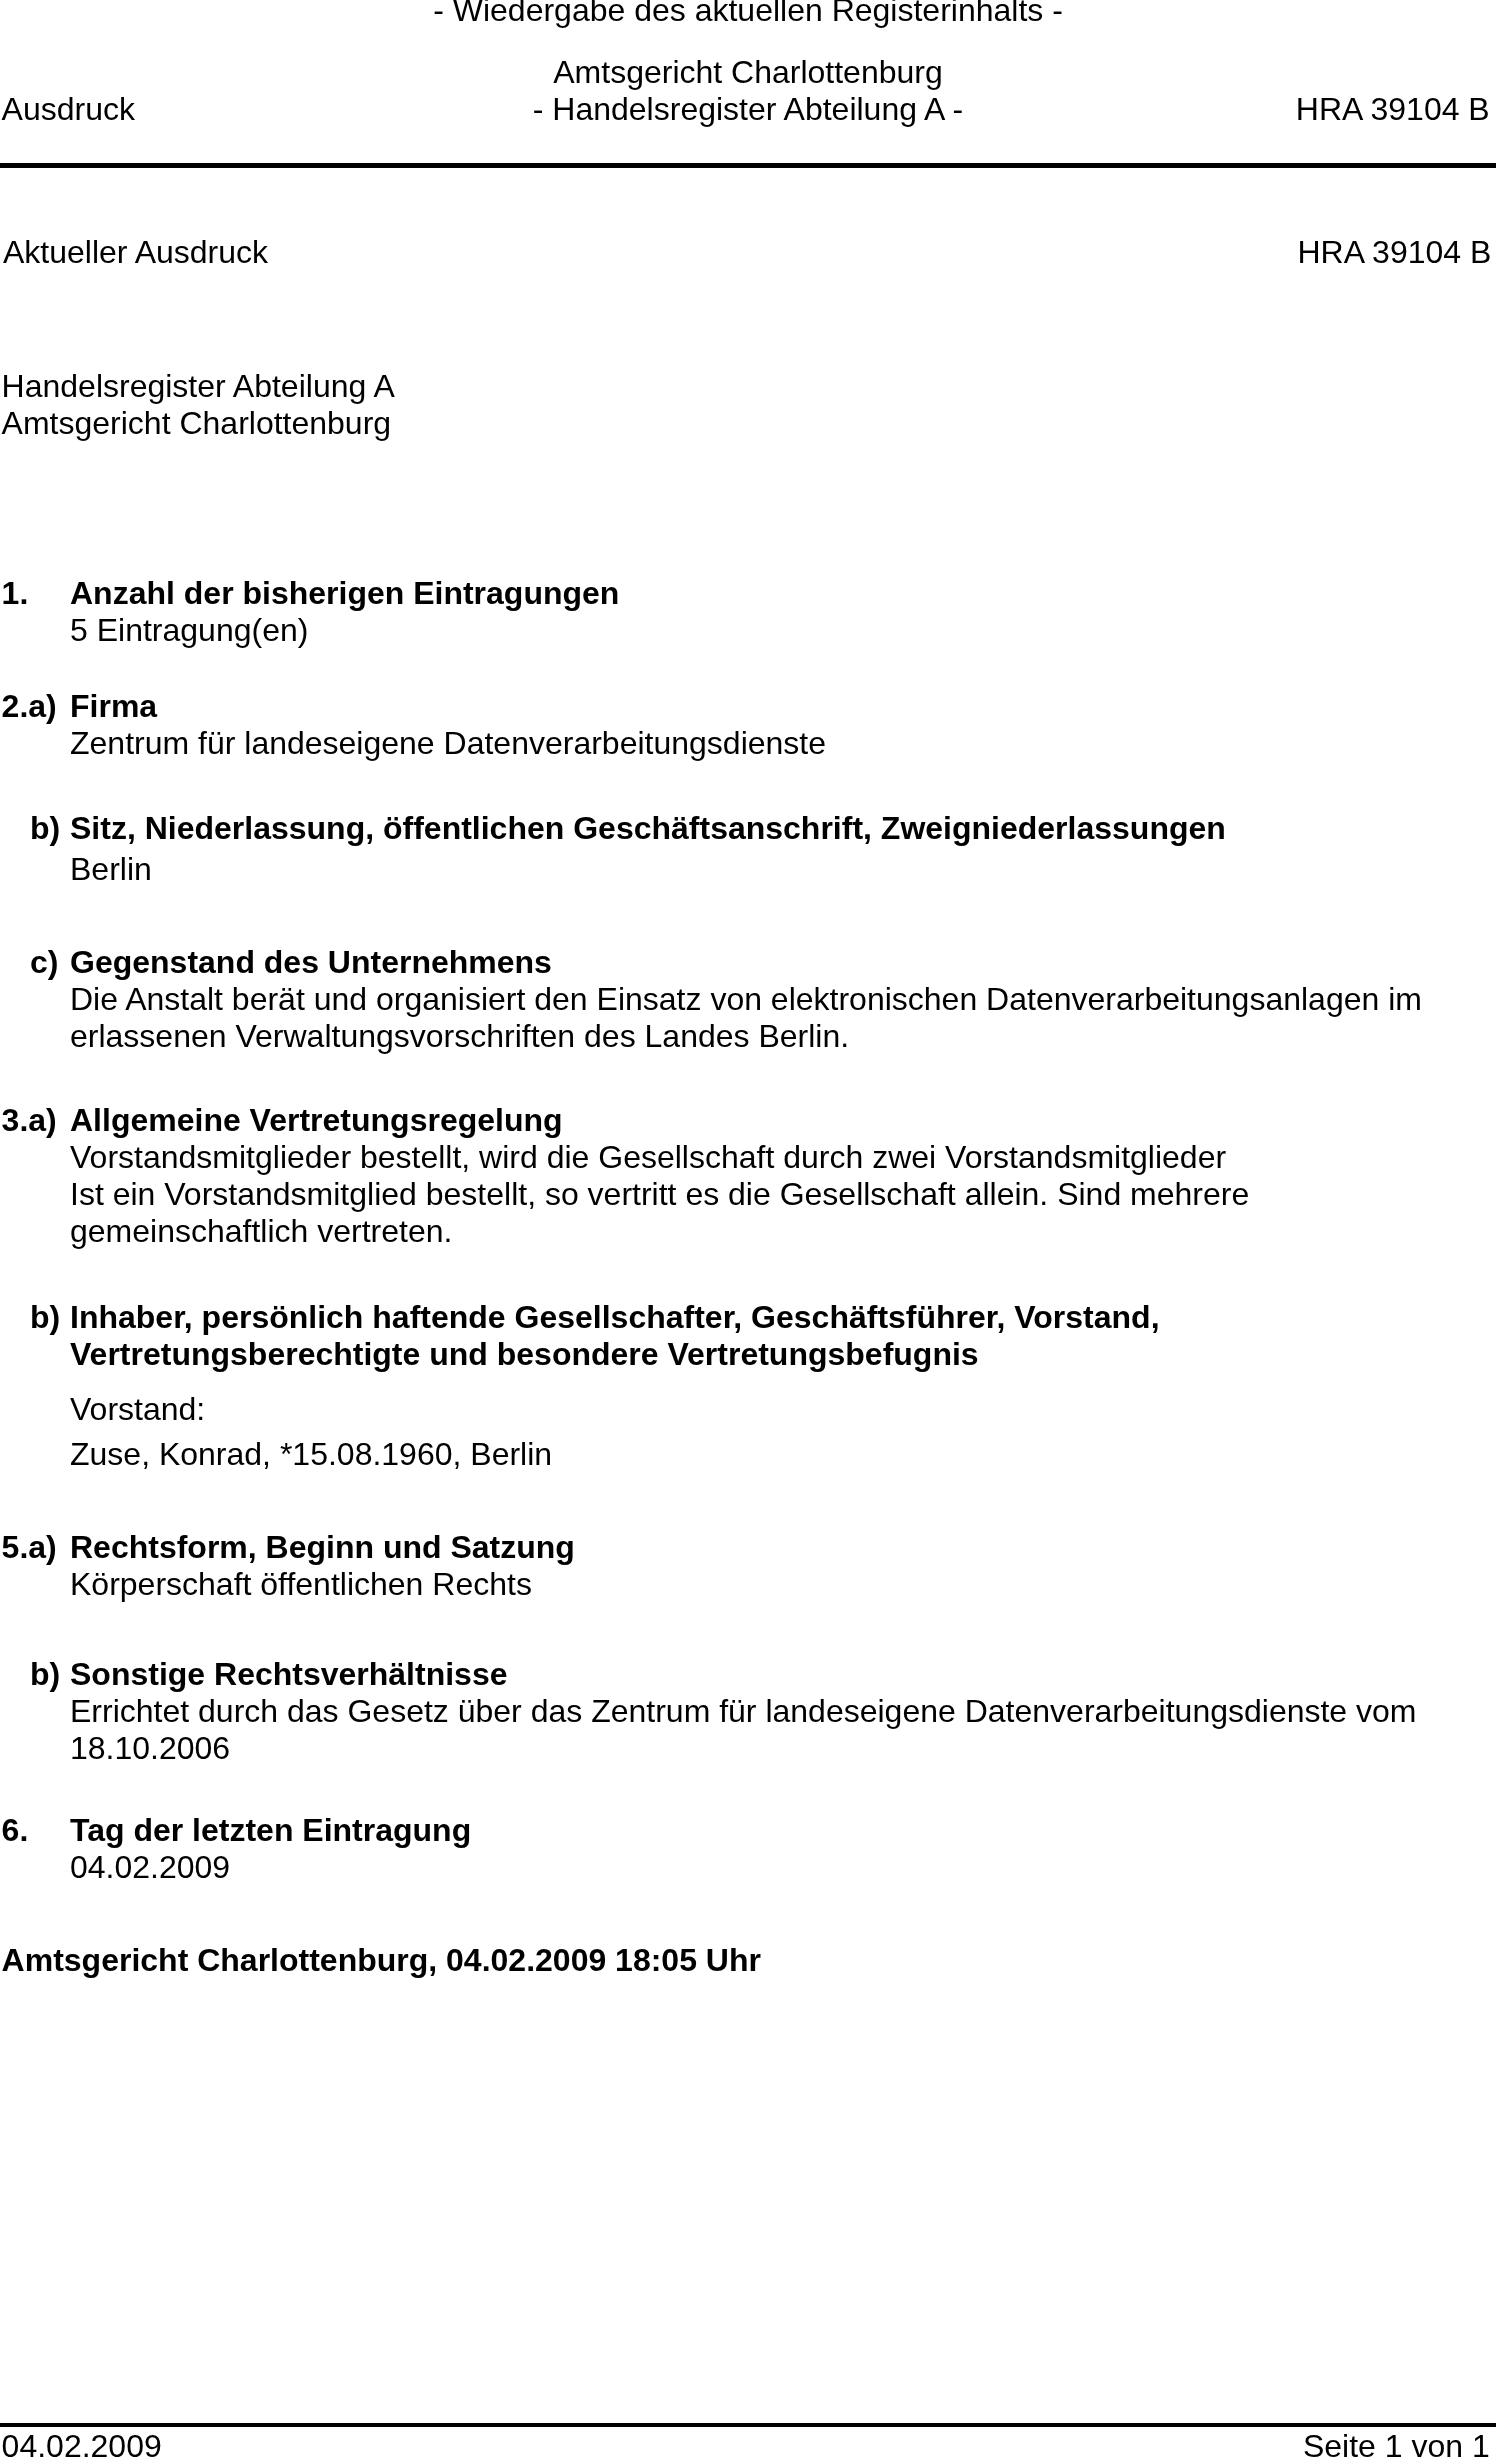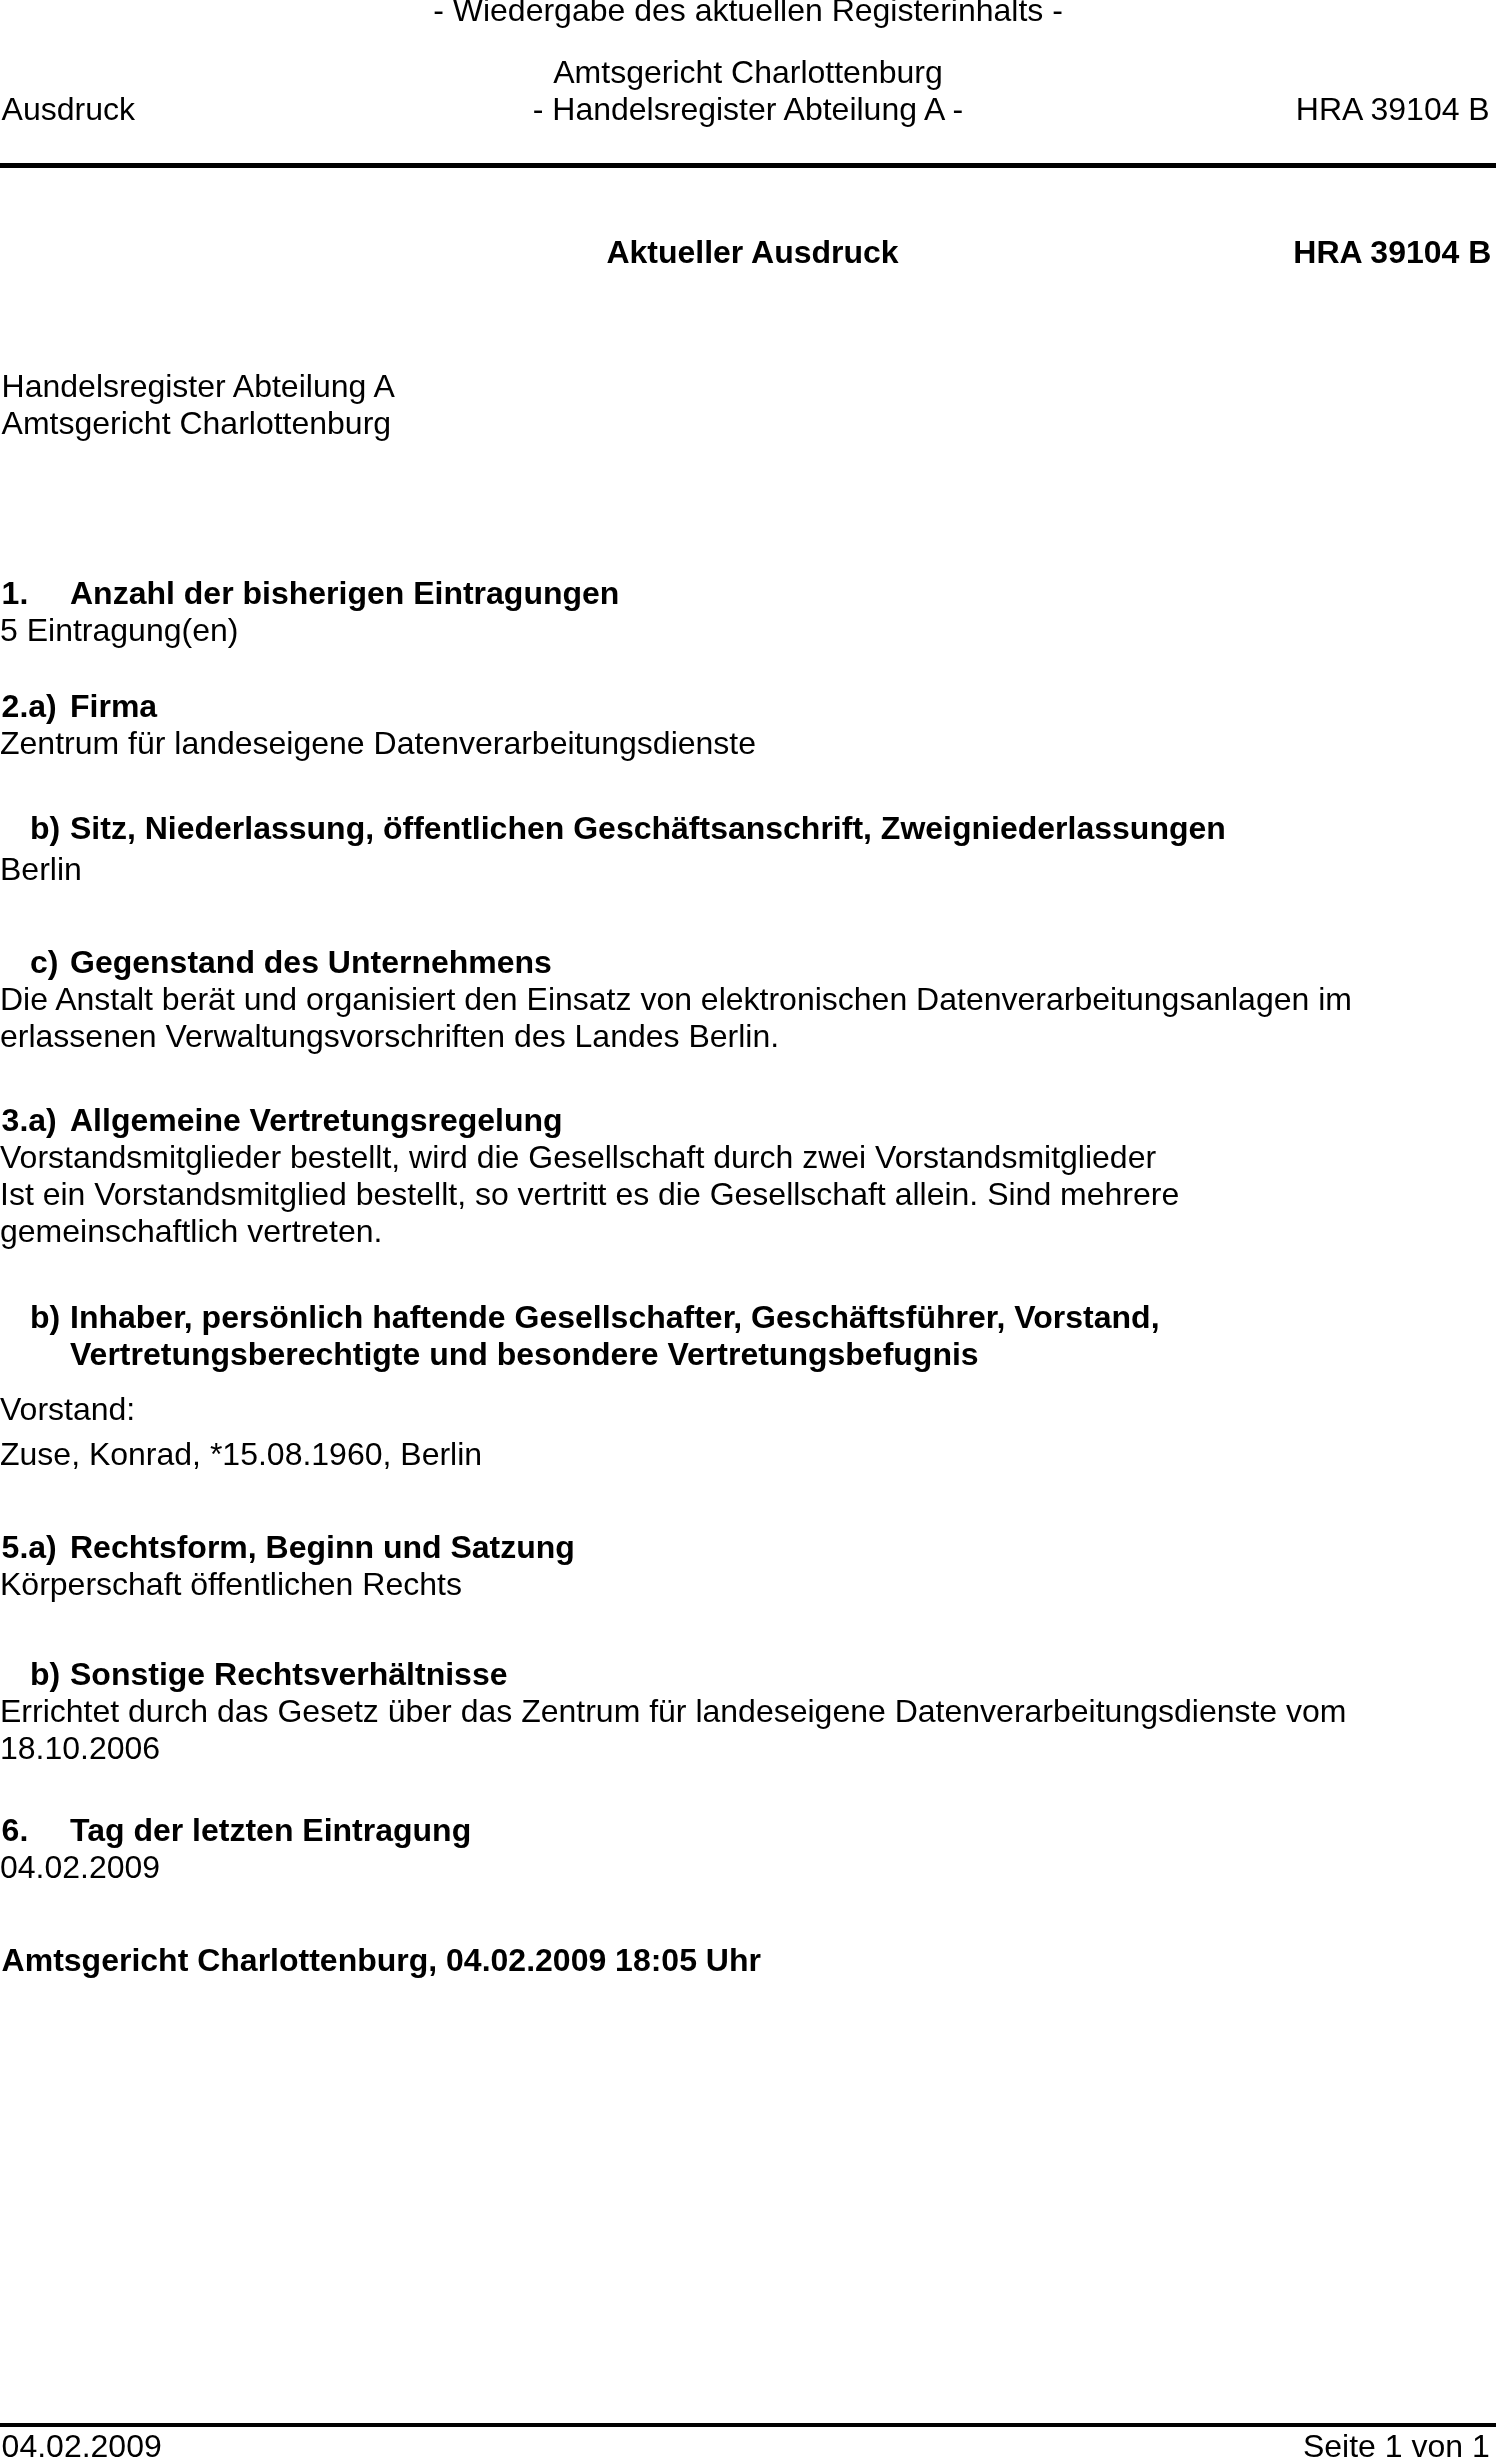--- a/index.html
+++ b/index.html
@@ -23,7 +23,7 @@
   .hdr-right{position:absolute;right:6.3px;top:0;}
   .rule{height:4.7px;background:#000000;}
   .rule-top{margin-top:35px;}
-  .title-row{position:relative;margin-top:66px;font-weight:bold;margin-left:9px;height:37px;text-align:center;}
+  .title-row{position:relative;margin-top:66px;font-weight:normal;margin-left:3px;height:37px;}
   .title-number{position:absolute;right:4.7px;top:0;}
   .sub{margin-left:1.6px;}
   .sub1{margin-top:97px;}

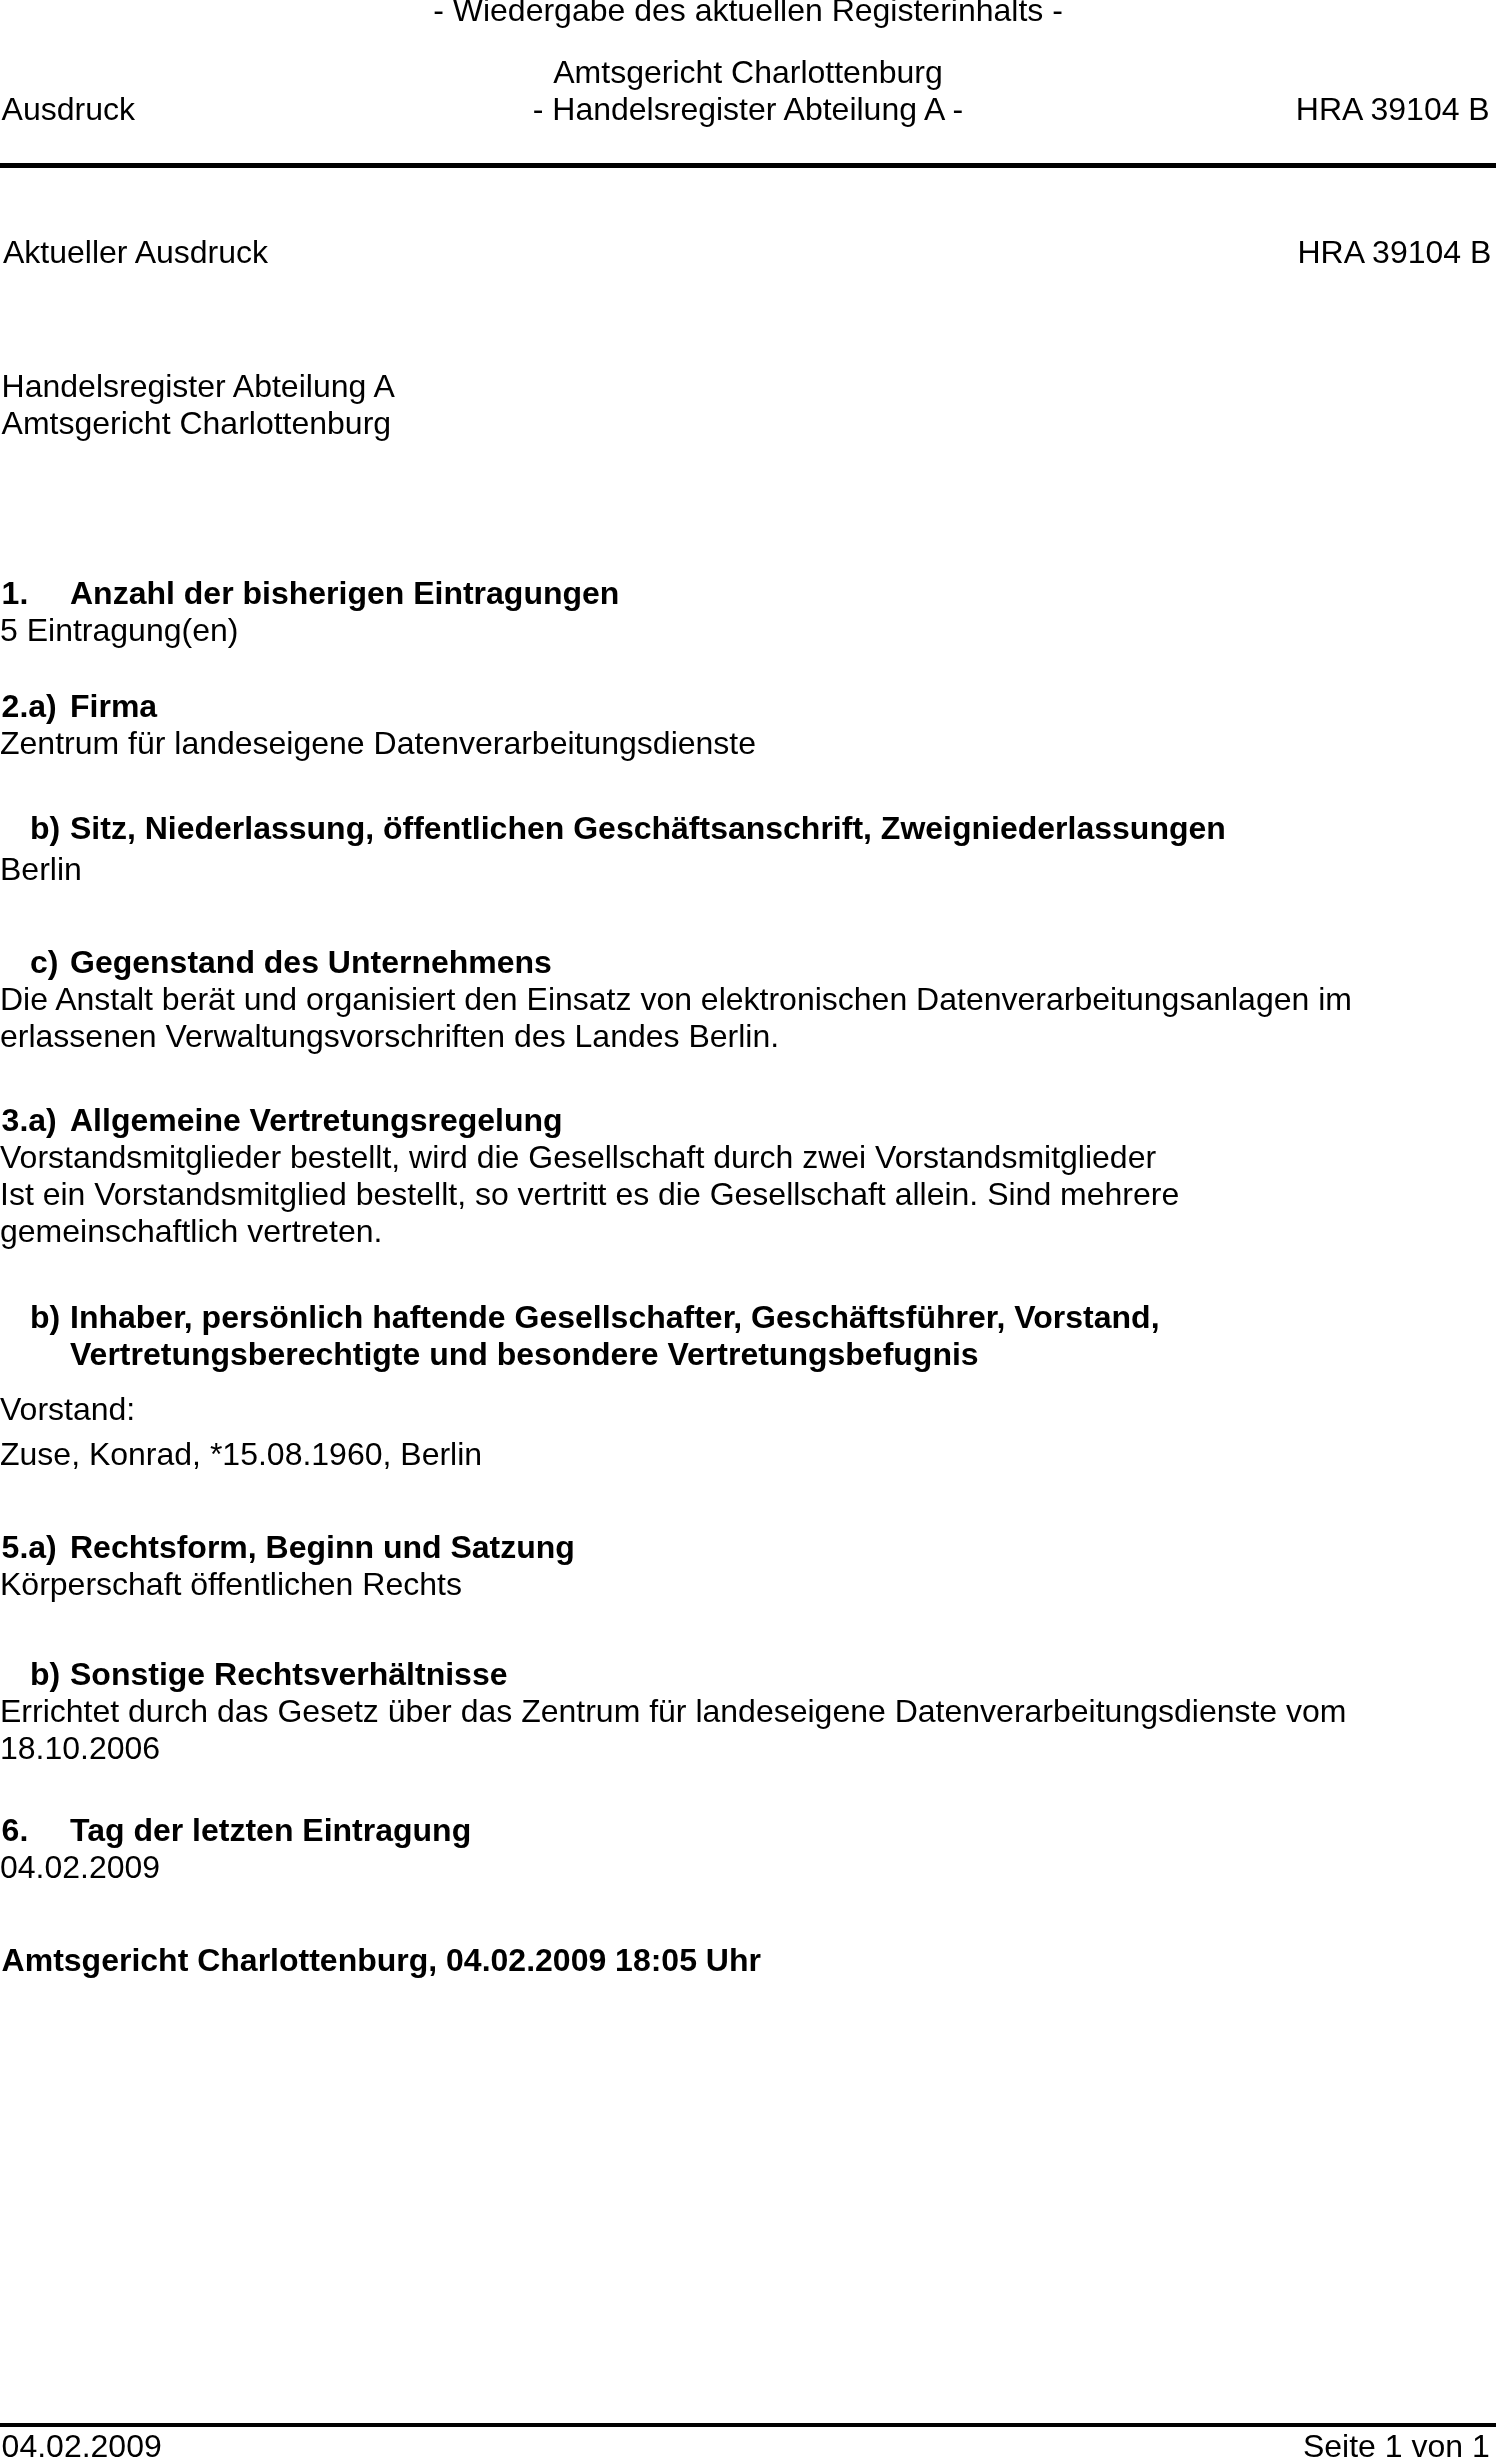--- a/index.html
+++ b/index.html
@@ -30,7 +30,7 @@
   .heading{position:relative;padding-left:70px;font-weight:bold;}
   .label{position:absolute;left:1.6px;top:0;}
   .lvl2 .label{left:30px;}
-  .body{}
+  .body{padding-left:70px;}
   .sec-1{margin-top:133px;}
   .sec-2{margin-top:39px;}
   .sec-3{margin-top:48px;}

